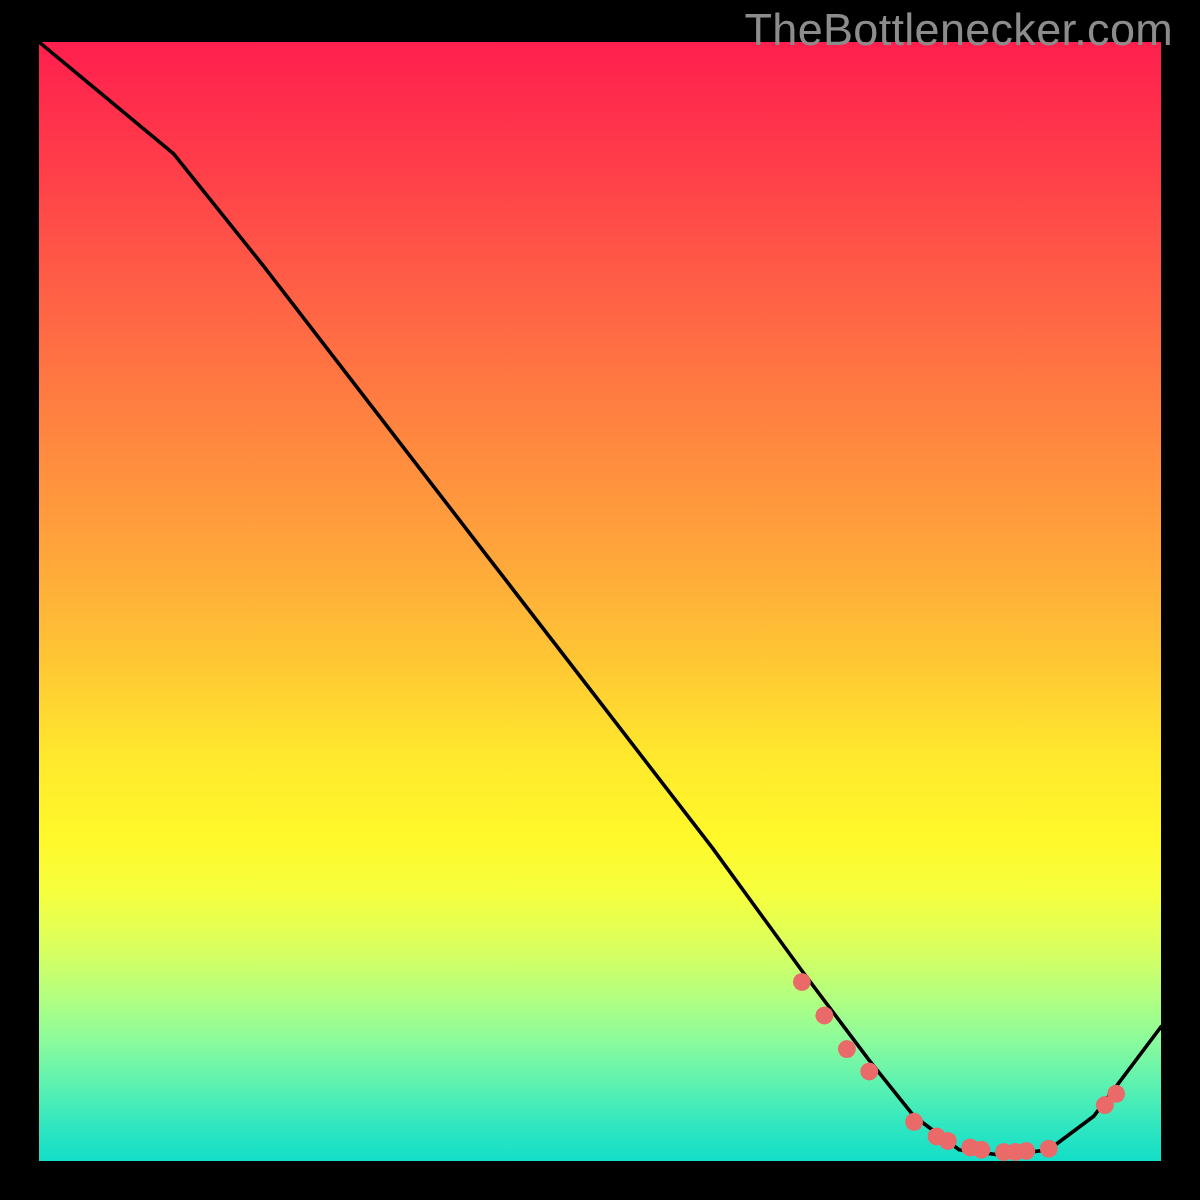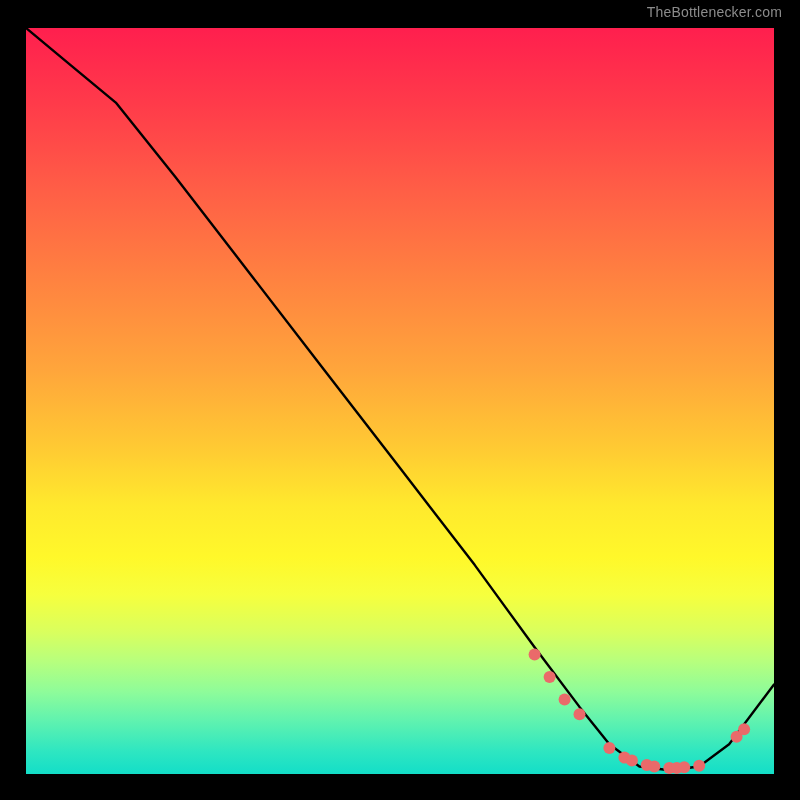--- a/index.html
+++ b/index.html
@@ -22,7 +22,7 @@
     top: 4px;
     right: 18px;
     color: #8c8c8c;
-    font-size: 14px;
+    font-size: 30px;
     font-weight: 500;
     letter-spacing: 0.2px;
     z-index: 3;

